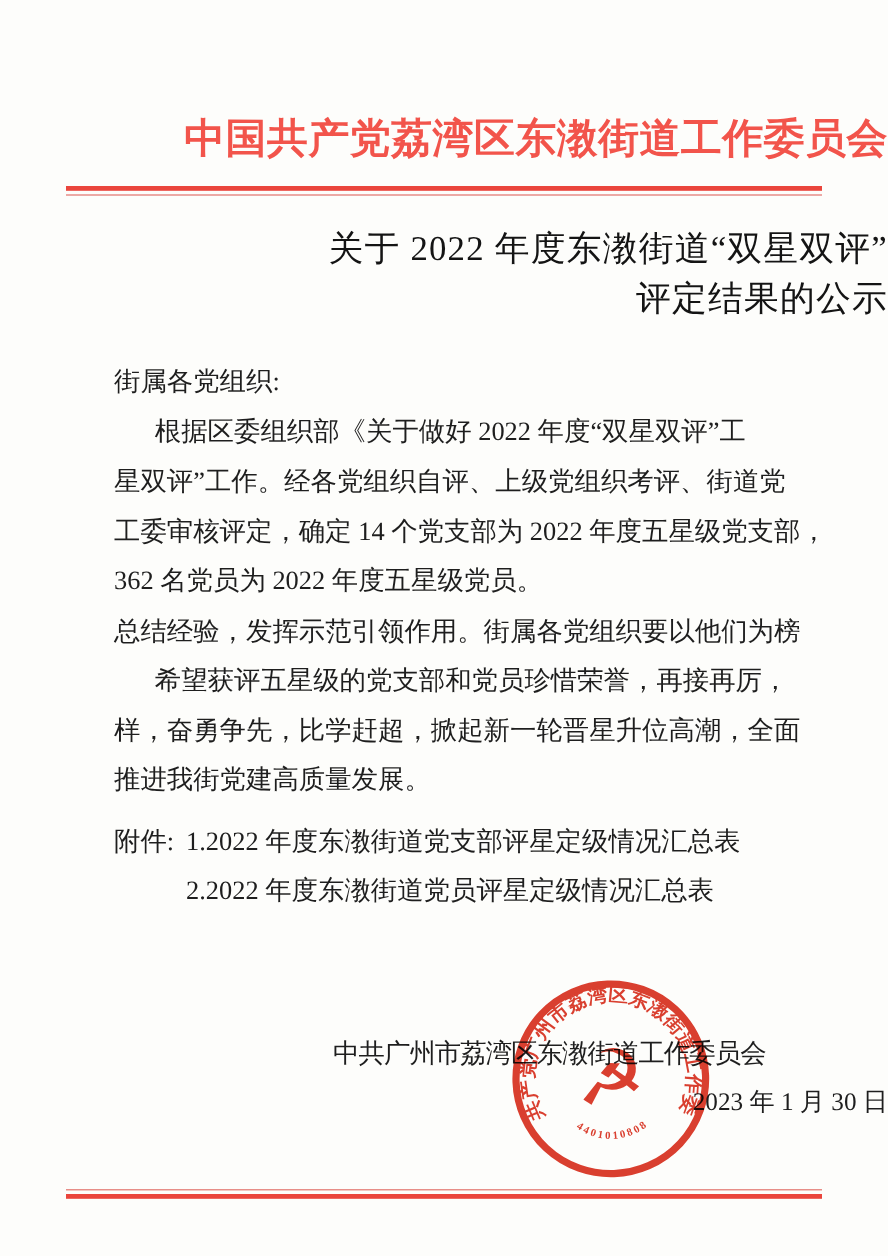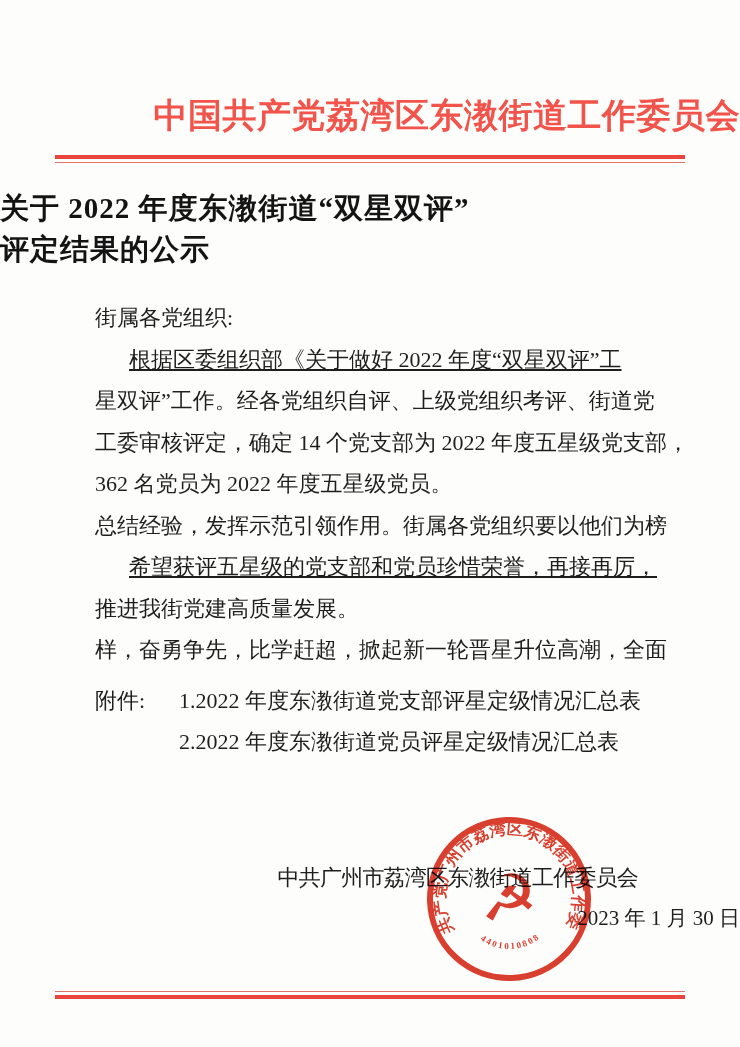--- a/index.html
+++ b/index.html
@@ -28,8 +28,8 @@
   
   .doc-title {
     position:absolute; top:188px; left:0; right:0;
-    text-align:left;
-    font-size:29px; font-weight:700; color:#141414;
+    text-align:right;
+    font-size:29px; font-weight:400; color:#141414;
     line-height:41px; letter-spacing:1px;
     white-space:nowrap;
   }

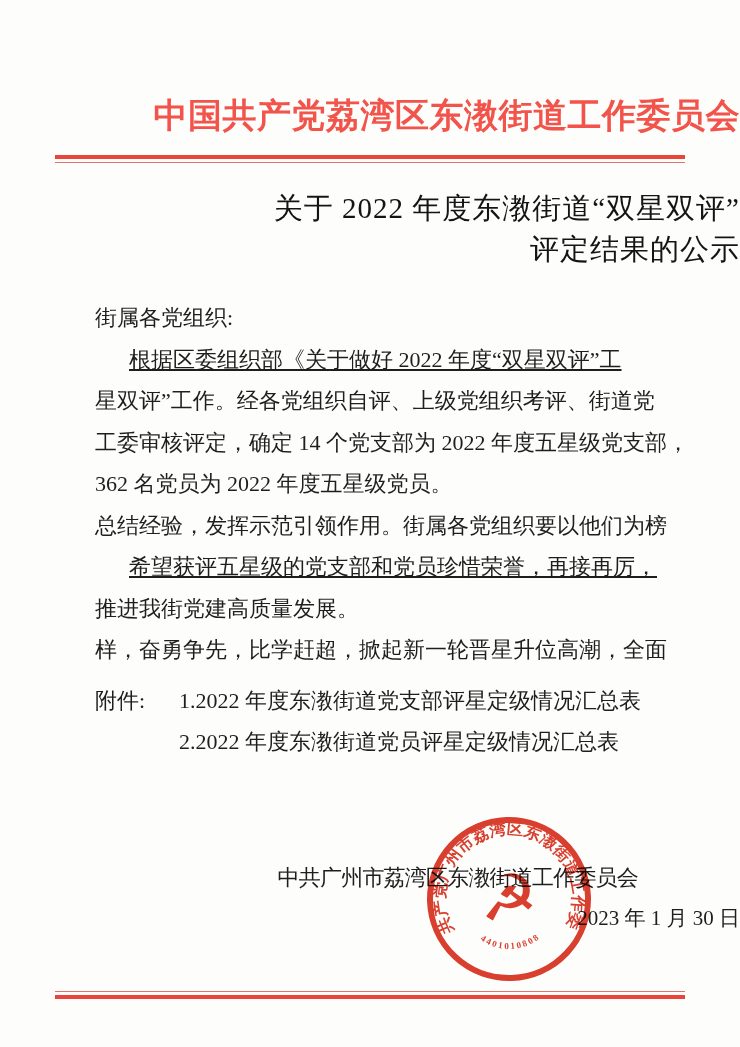--- a/index.html
+++ b/index.html
@@ -40,7 +40,7 @@
     line-height:41.5px;
     white-space:nowrap;
   }
-  .line.first { text-indent:34px;text-decoration:underline; }
+  .line.first { text-indent:34px; }
   .attachments { margin-top:9px; }
   .att-row { display:flex;gap:24px; }
   .att-label { width:60px; flex:0 0 60px; }

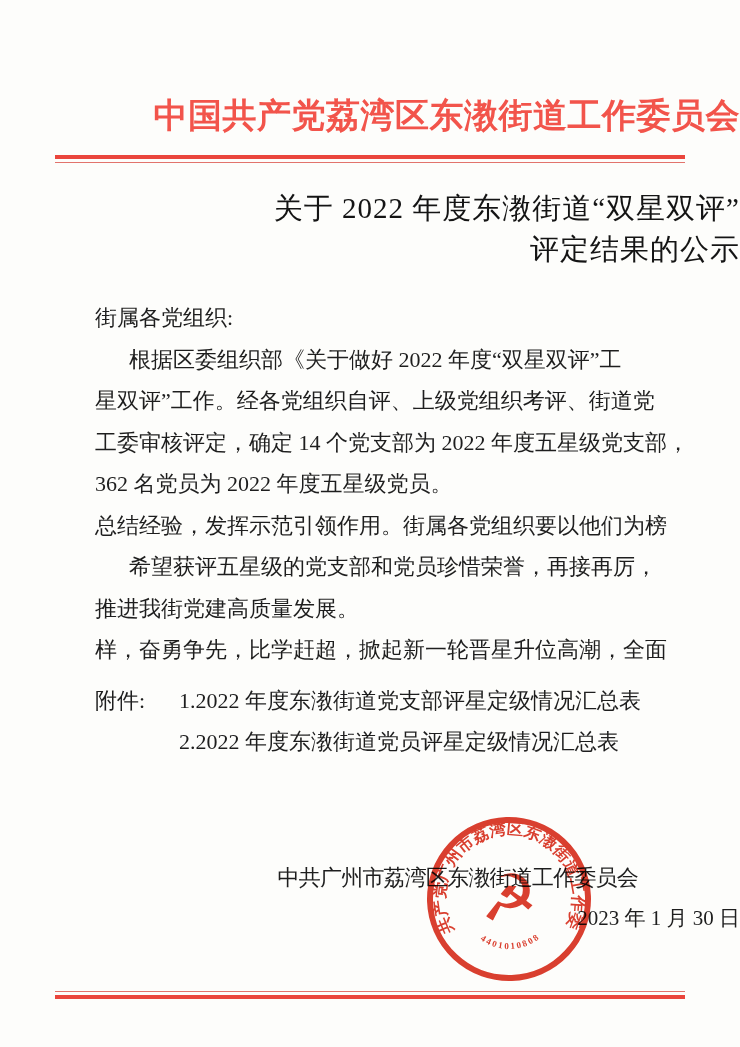--- a/index.html
+++ b/index.html
@@ -95,8 +95,8 @@
 
     <div class="line">总结经验，发挥示范引领作用。街属各党组织要以他们为榜</div>
     <div class="line first">希望获评五星级的党支部和党员珍惜荣誉，再接再厉，</div>
+    <div class="line">样，奋勇争先，比学赶超，掀起新一轮晋星升位高潮，全面</div>
     <div class="line">推进我街党建高质量发展。</div>
-    <div class="line">样，奋勇争先，比学赶超，掀起新一轮晋星升位高潮，全面</div>
 
     <div class="attachments">
       <div class="att-row">

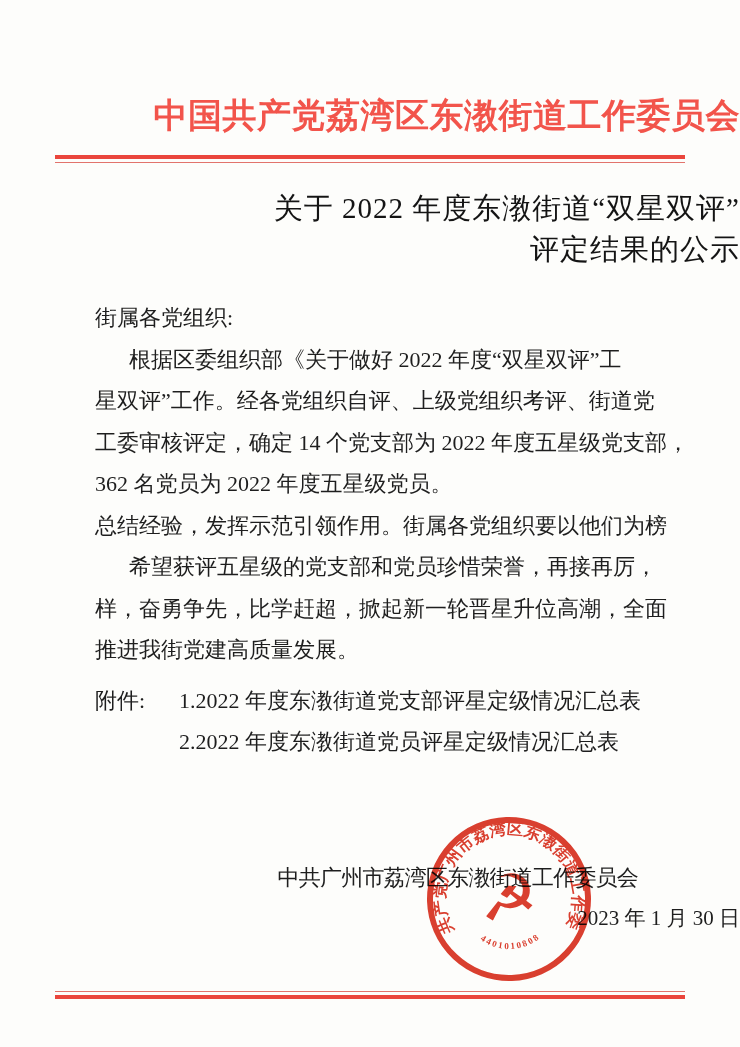--- a/index.html
+++ b/index.html
@@ -42,7 +42,7 @@
   }
   .line.first { text-indent:34px; }
   .attachments { margin-top:9px; }
-  .att-row { display:flex;gap:24px; }
+  .att-row { display:flex; }
   .att-label { width:60px; flex:0 0 60px; }
   
   .signature { position:absolute; top:863px; left:0; right:0; color:#1e1e1e; }

